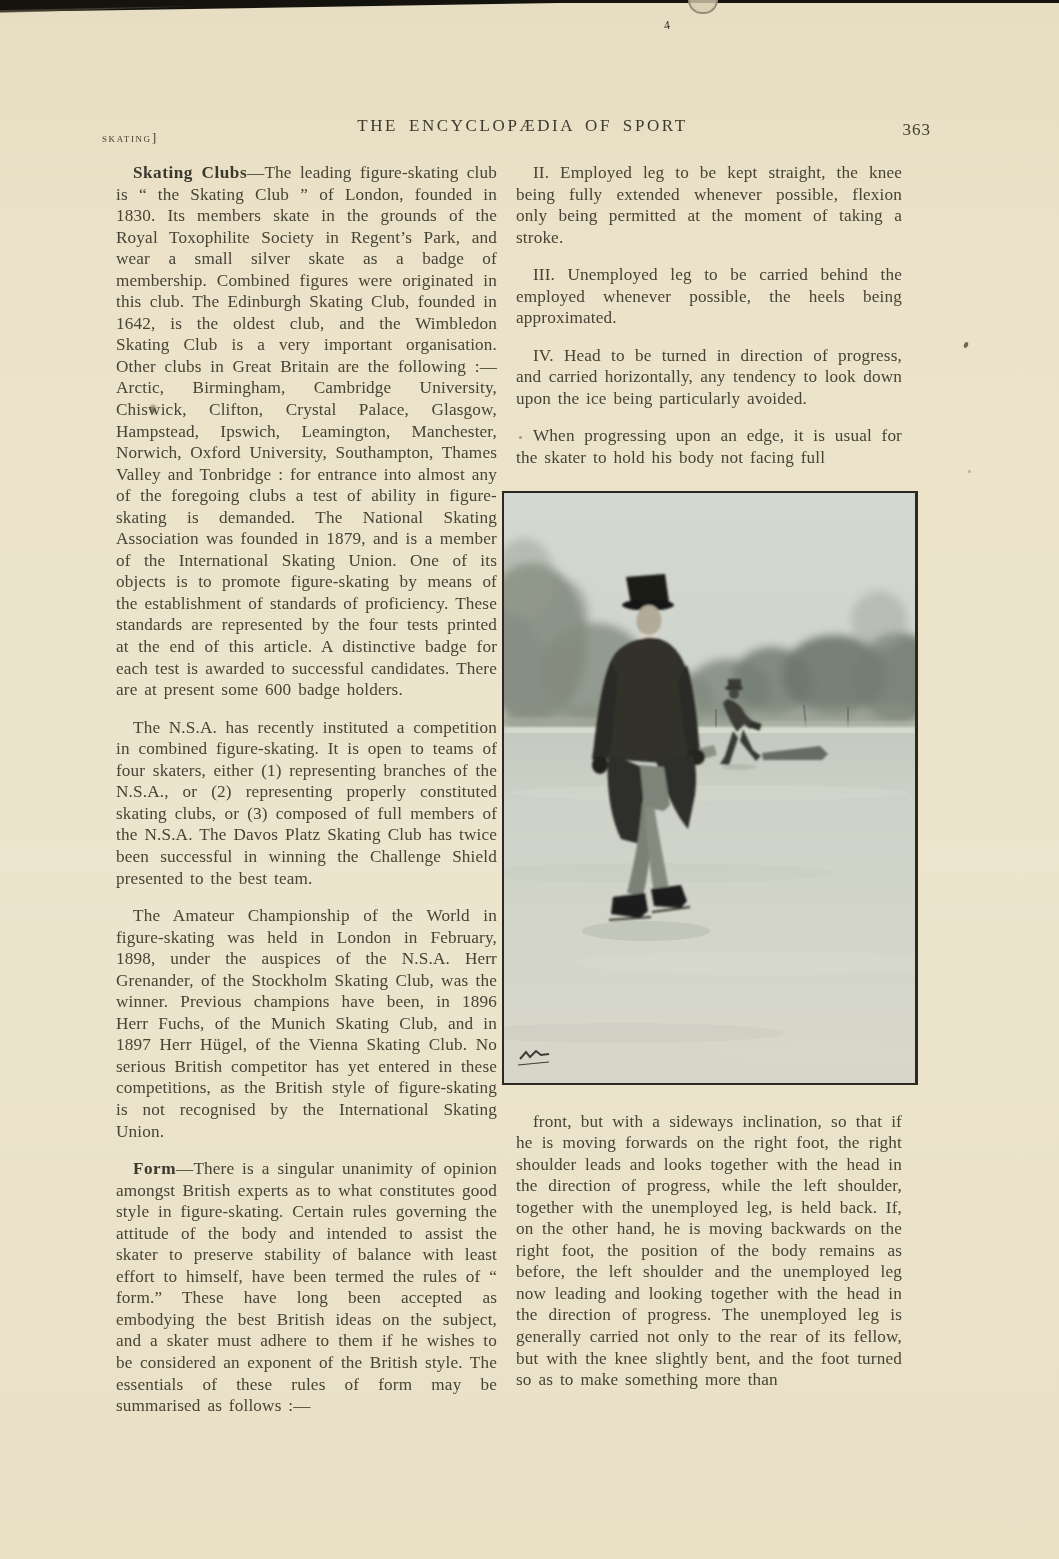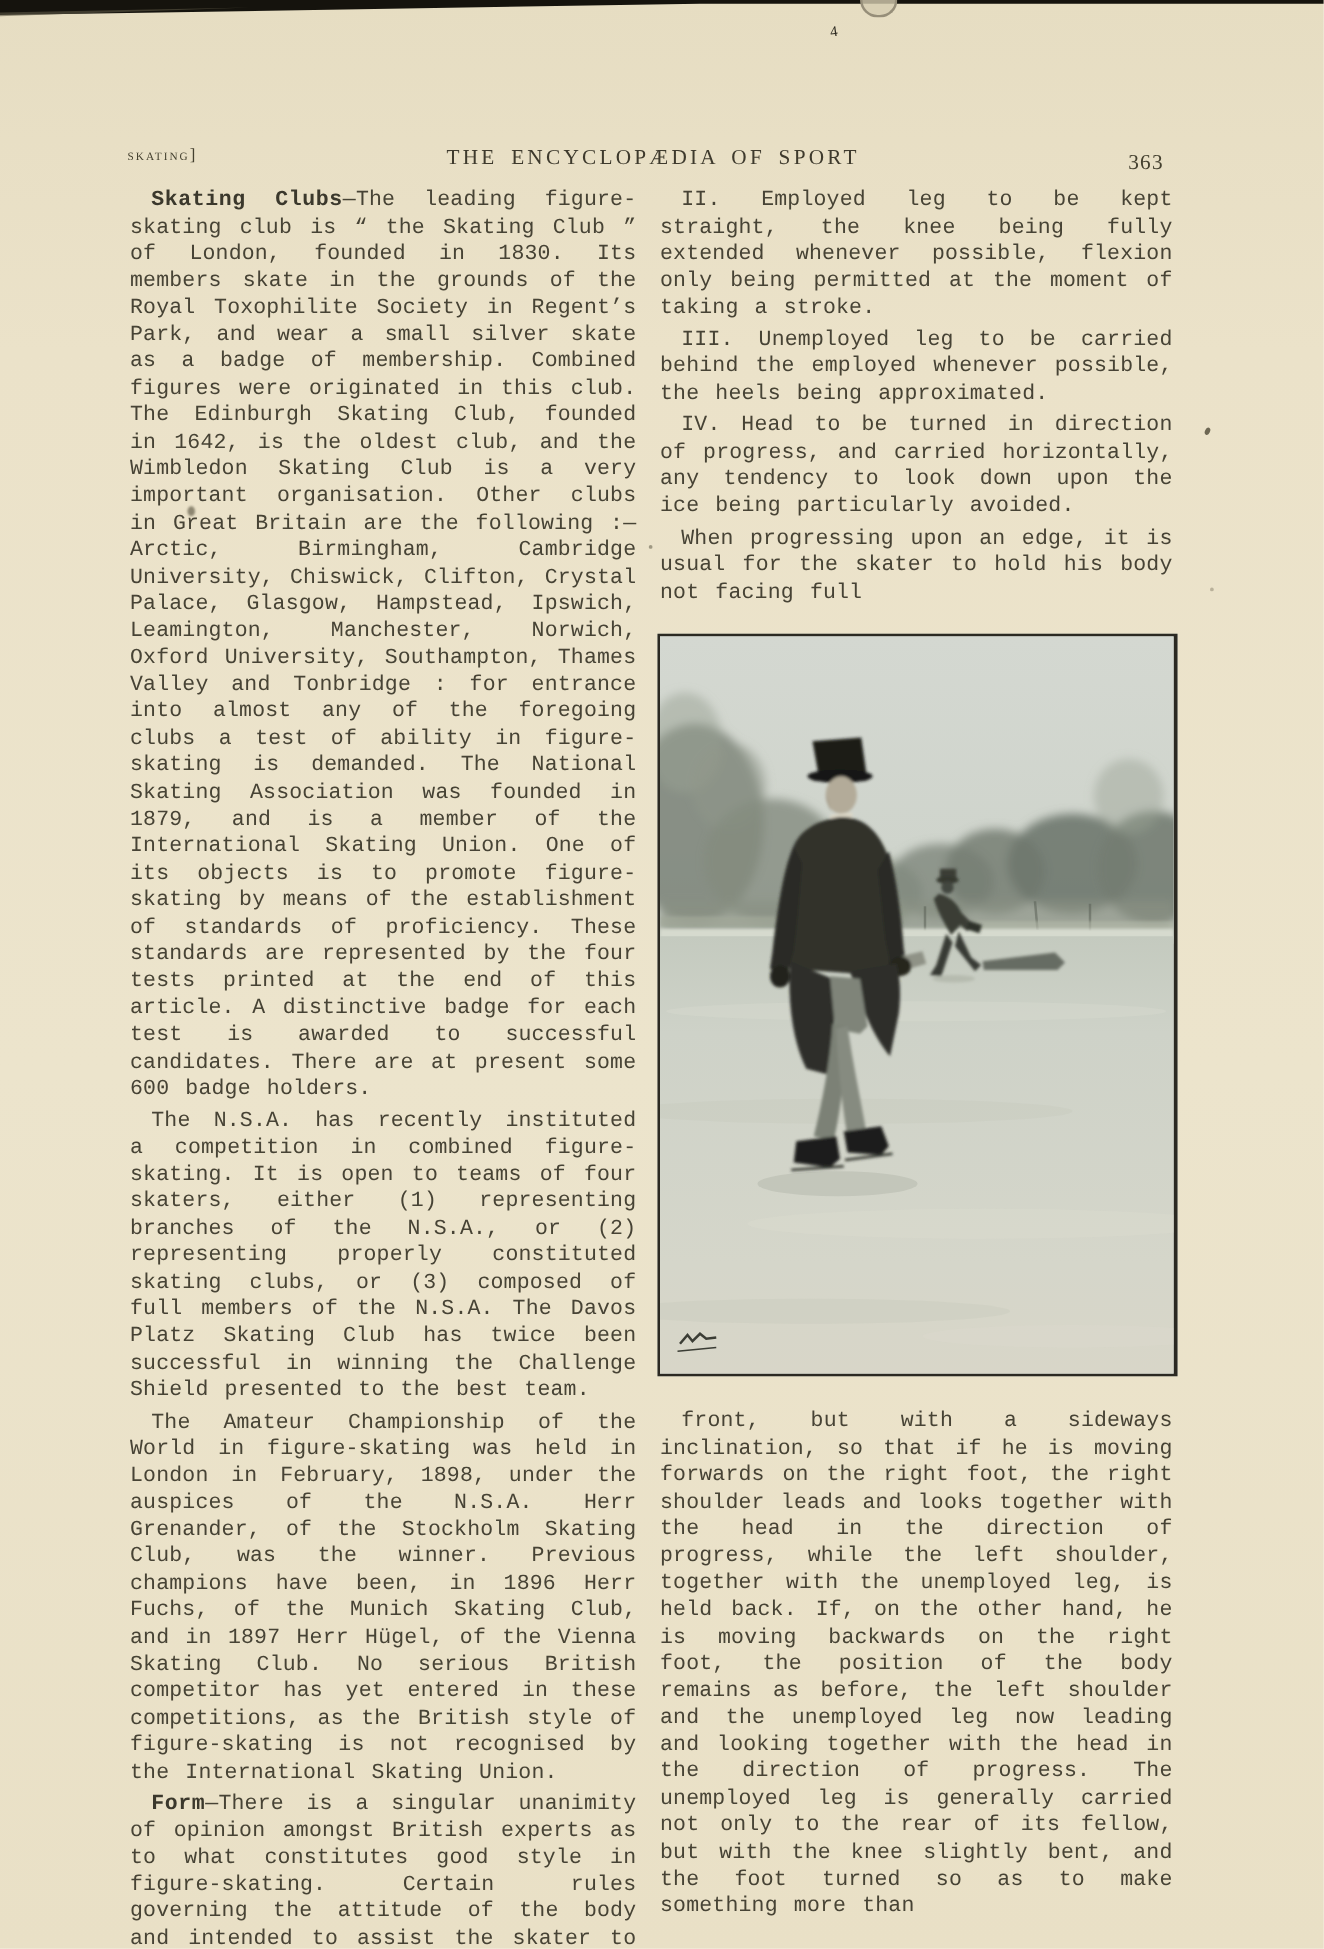--- a/index.html
+++ b/index.html
@@ -28,7 +28,7 @@
 
   .page-header { position:absolute; left:100px; top:116px; width:845px; height:22px; }
   .hdr-left {
-    position:absolute; left:2px; top:0; font-size:13.5px; letter-spacing:1.6px;
+    position:absolute; left:2px; top:14px; font-size:13.5px; letter-spacing:1.6px;
     color:#44402f; font-variant:small-caps; text-transform:lowercase;
   }
   .hdr-center {

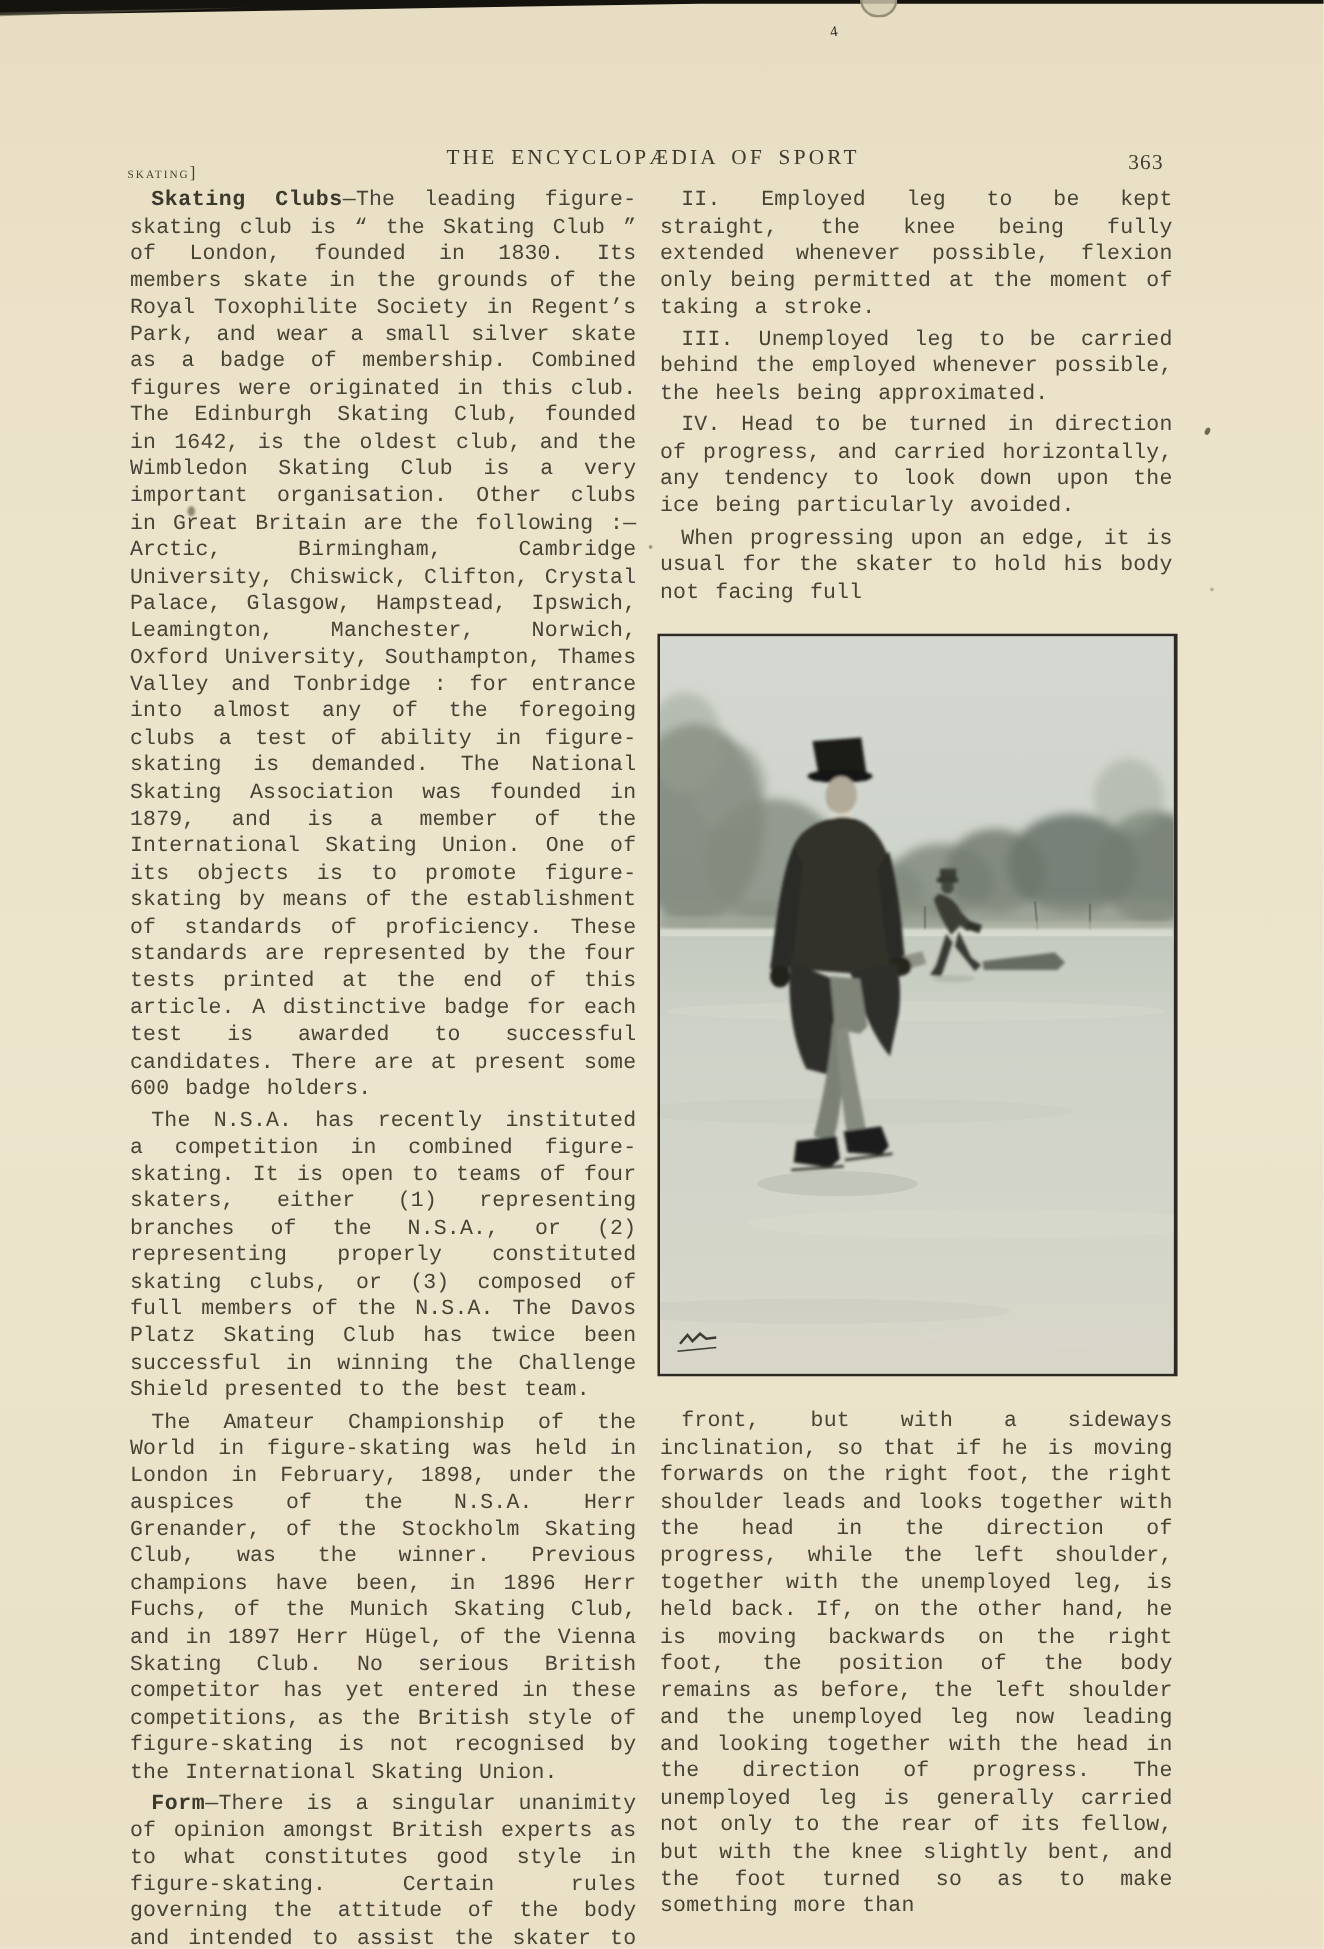--- a/index.html
+++ b/index.html
@@ -43,7 +43,7 @@
   }
   .col-left  { left:100px;  width:413px; }
   .col-right { left:524px;  width:418px; }
-  .para { margin:4px; text-indent:17px;font-family:Liberation Mono, monospace; }
+  .para { margin:16px; text-indent:17px; }
   .para .lead { font-weight:bold; letter-spacing:.5px; color:#3b382c; }
 
   .plate {

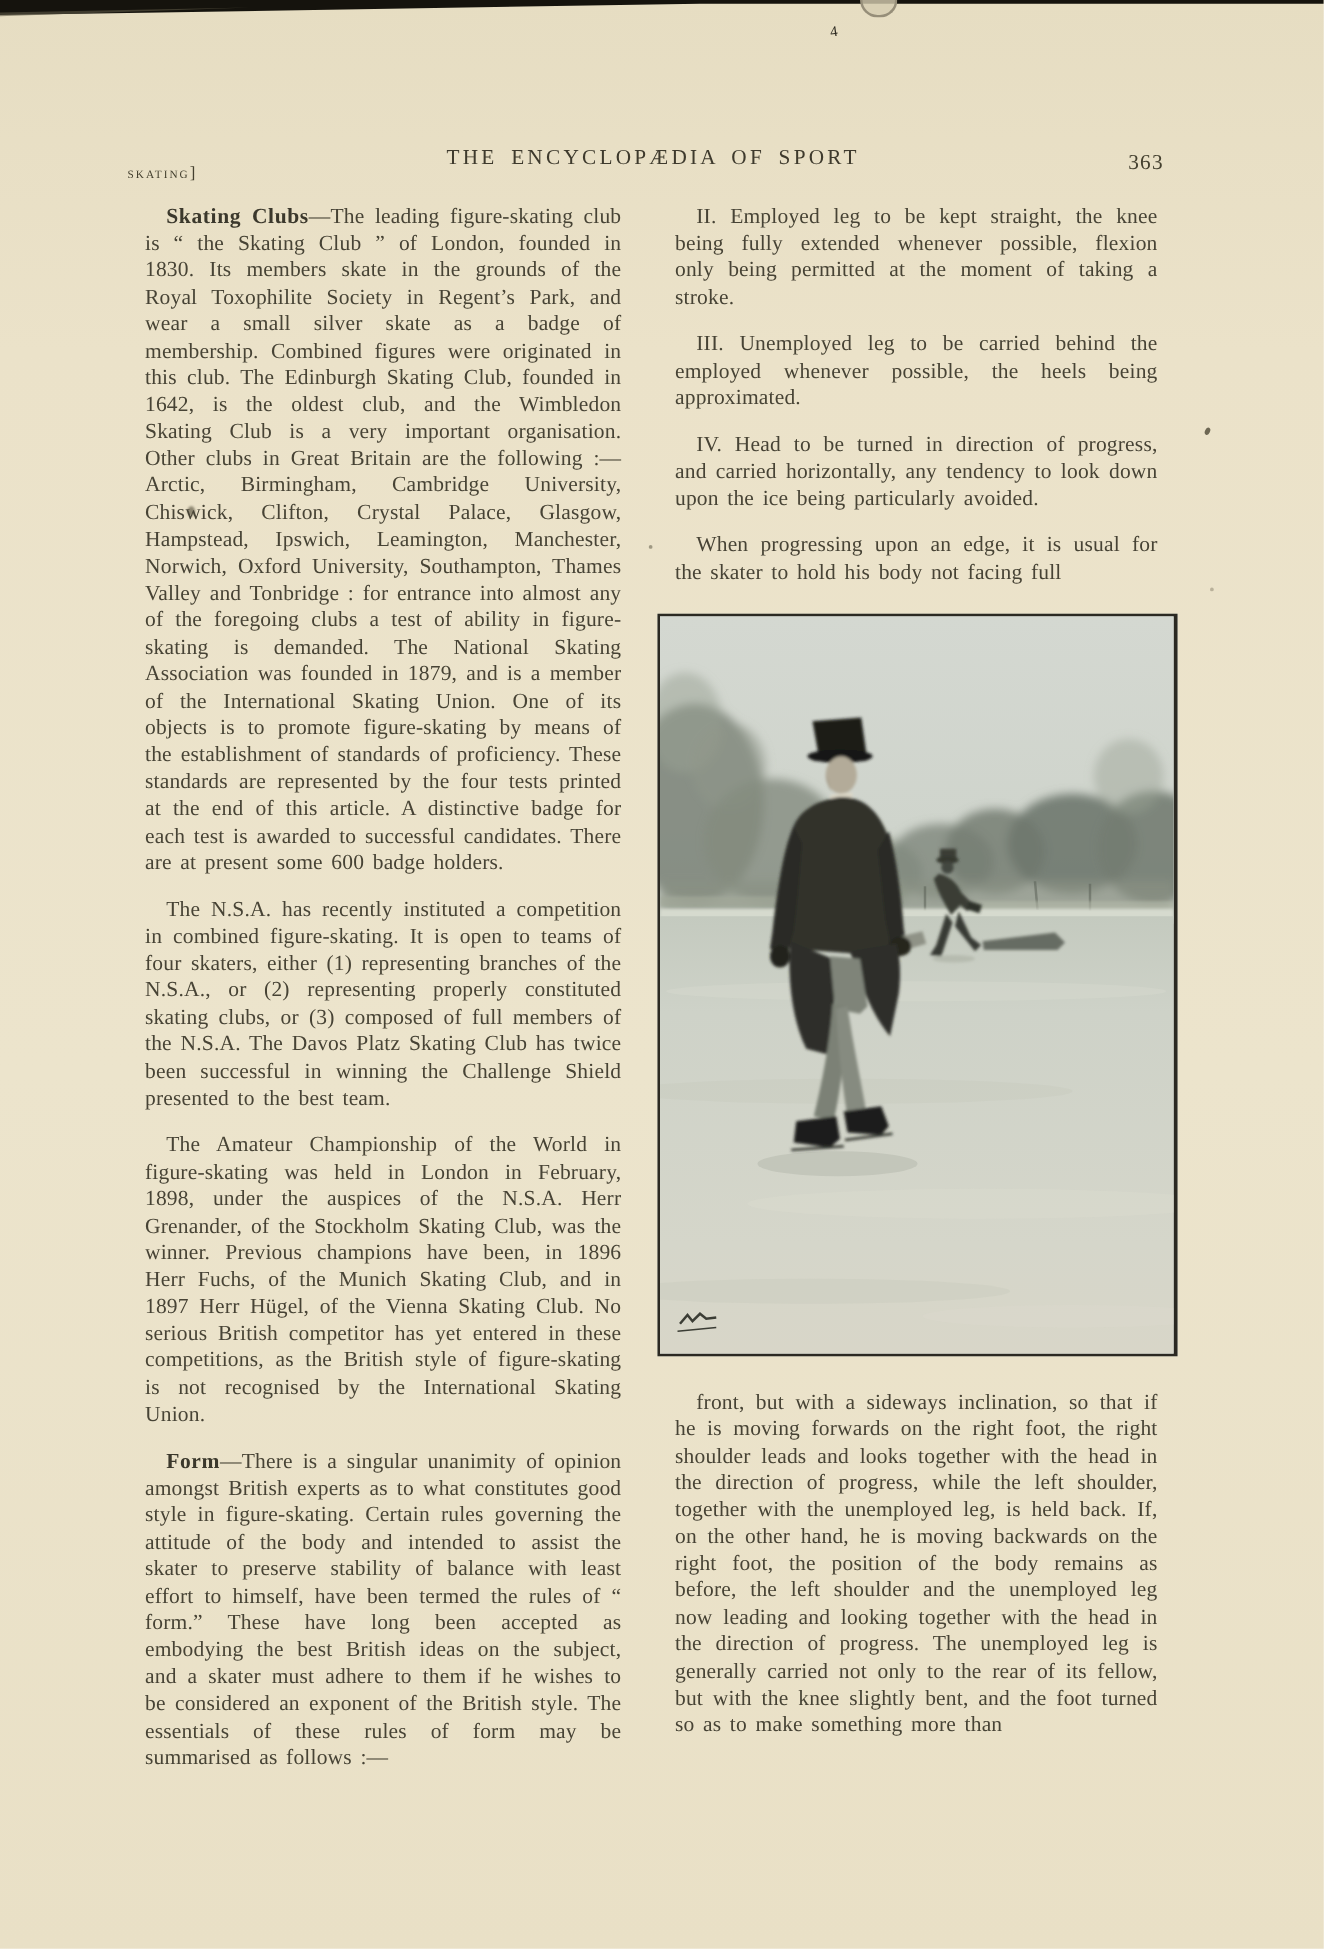--- a/index.html
+++ b/index.html
@@ -42,7 +42,7 @@
     font-size:17.2px; line-height:21.55px; letter-spacing:.15px; word-spacing:2.4px;
   }
   .col-left  { left:100px;  width:413px; }
-  .col-right { left:524px;  width:418px; }
+  .col-right { left:500px;  width:418px; }
   .para { margin:16px; text-indent:17px; }
   .para .lead { font-weight:bold; letter-spacing:.5px; color:#3b382c; }
 

